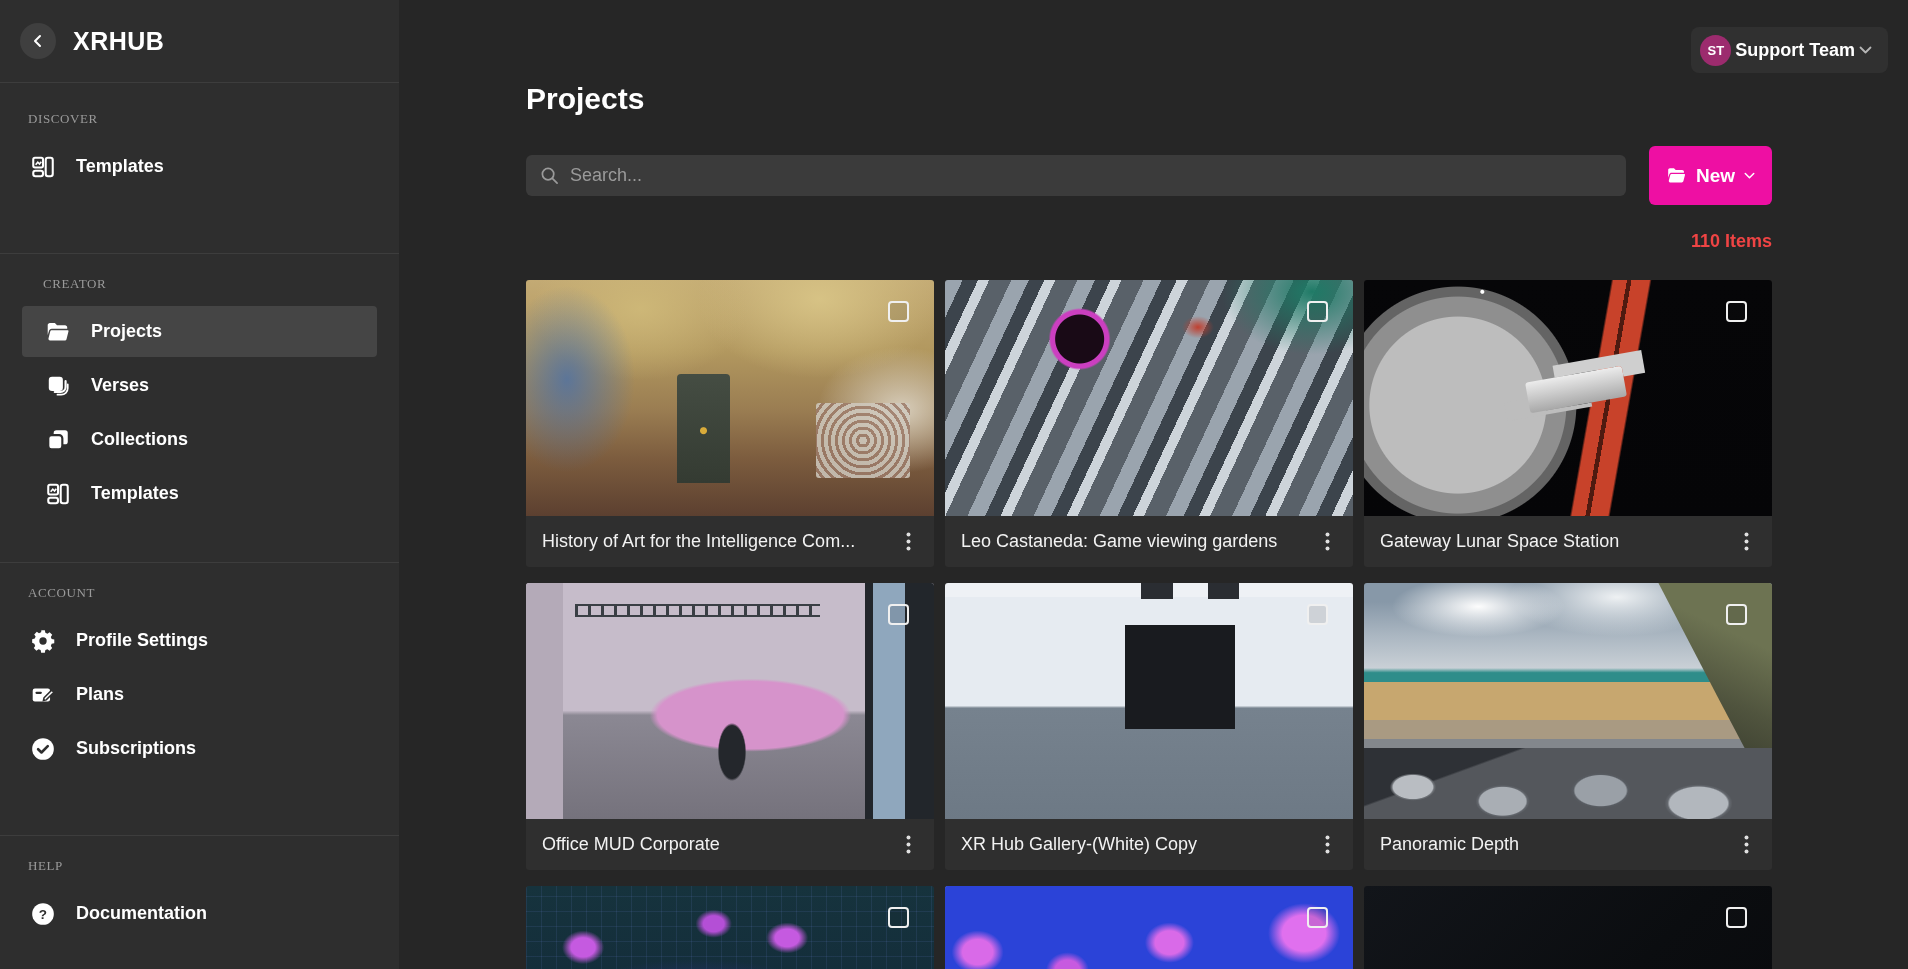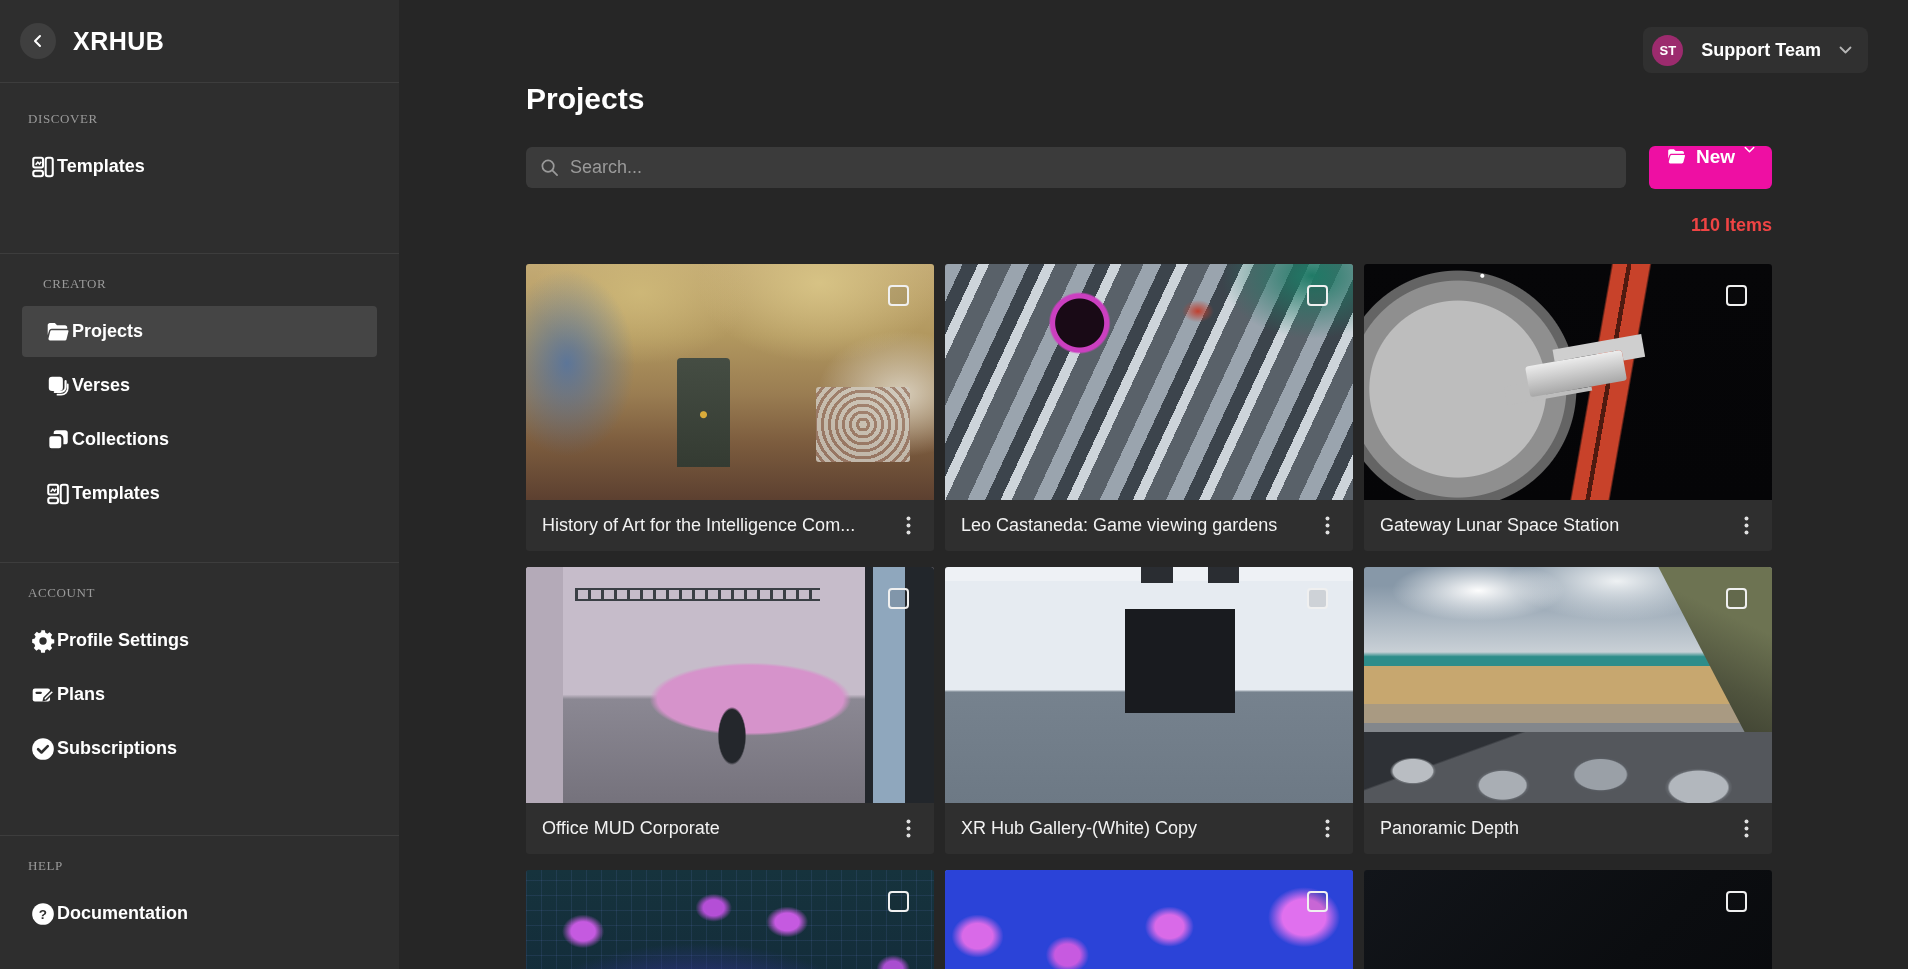--- a/index.html
+++ b/index.html
@@ -27,7 +27,7 @@
   .item svg { display:block; }
   
   .main { flex:1; position:relative; padding:0 136px 0 127px; }
-  .user-btn { position:absolute; top:27px; right:40px; height:46px; display:flex; align-items:center; gap:18px; background:#303030; border:none; border-radius:8px; padding:0 16px 0 9px; cursor:pointer; }
+  .user-btn { position:absolute; top:27px; right:20px; height:46px; display:flex; align-items:center; gap:4px; background:#303030; border:none; border-radius:8px; padding:0 16px 0 9px; cursor:pointer; }
   .avatar { width:31px; height:31px; border-radius:50%; display:flex; align-items:center; justify-content:center; font-size:13px; font-weight:700; color:#fff; }
   .user-name { font-size:18px; font-weight:700; color:#fff; }
   .page-title { margin-top:82px; font-size:30px; font-weight:700; color:#fff; }

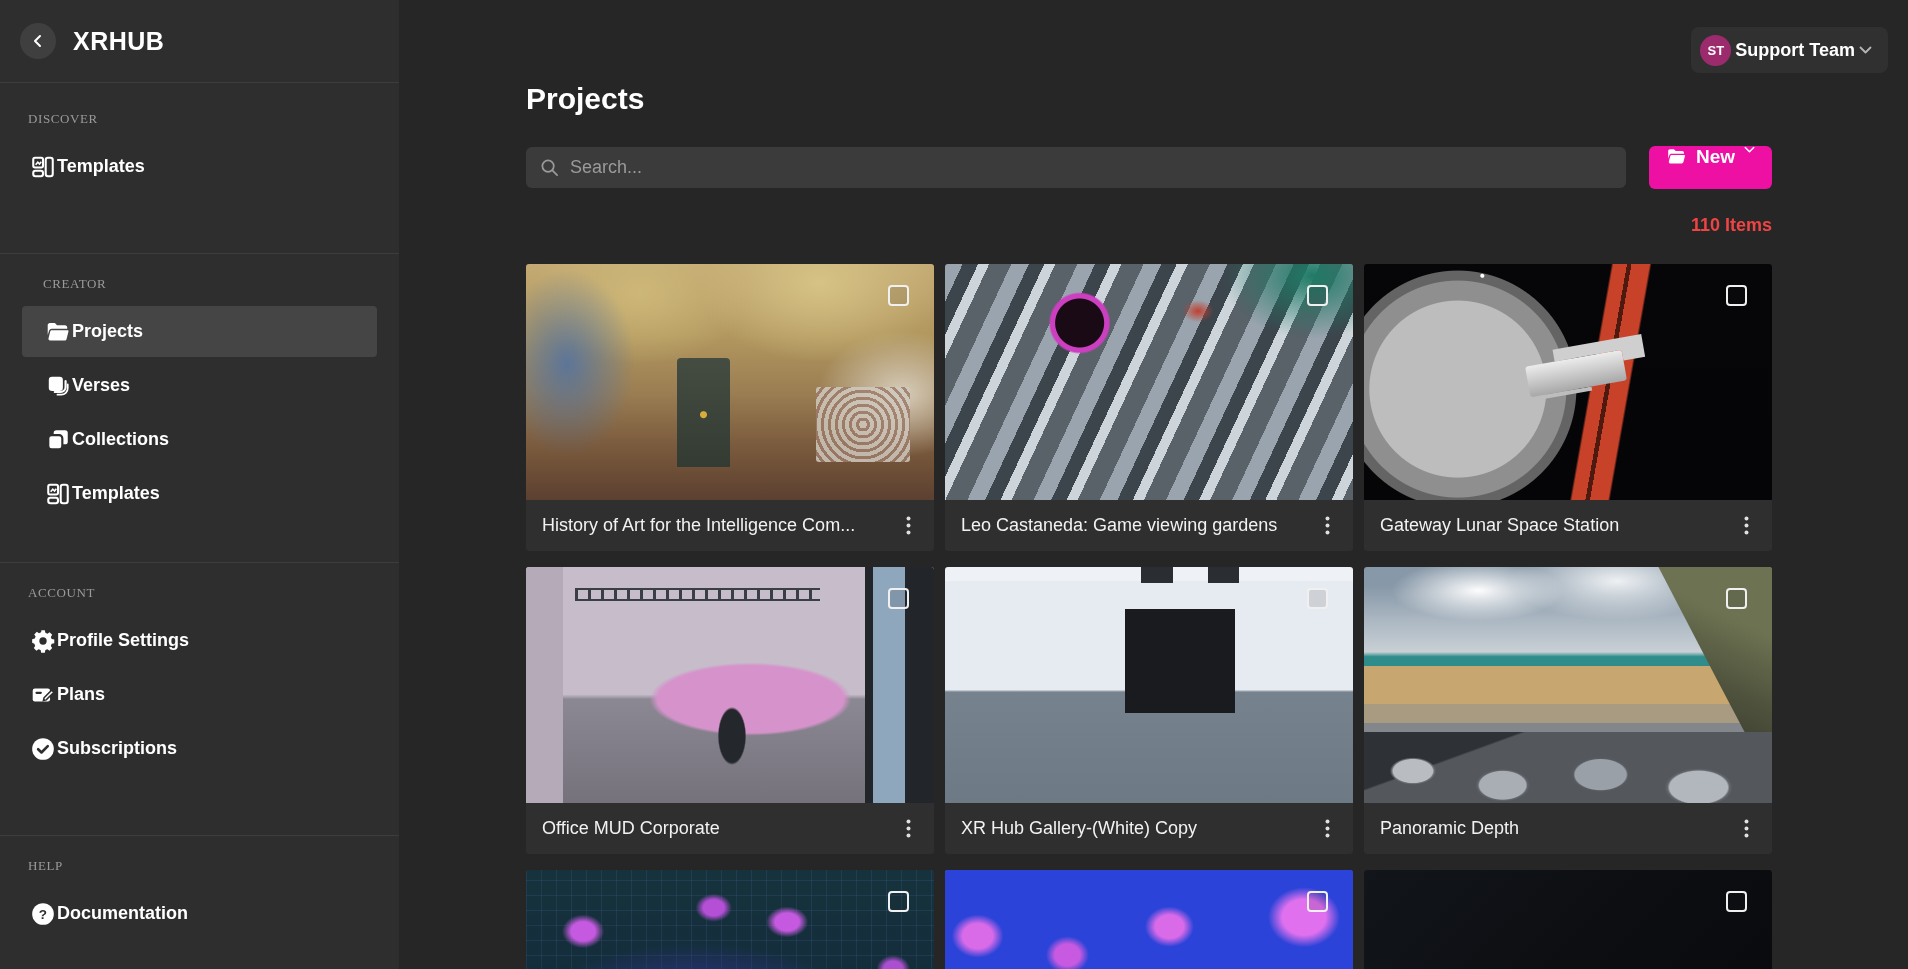--- a/index.html
+++ b/index.html
@@ -21,7 +21,7 @@
   .section.s3 { padding:22px 0 58px; }
   .section.s4 { padding:22px 0 0; }
   .section-label { padding:0 28px; font-size:13px; color:#9a9a9a; letter-spacing:.6px; margin-bottom:14px;font-family:Liberation Serif, serif; }
-  .item { display:flex; align-items:center; height:51px; padding:0 22px; margin:3px 7px; border-radius:4px; font-size:18px; font-weight:700; color:#fff; cursor:pointer; }
+  .item { display:flex; align-items:center; gap:19px; height:51px; padding:0 22px; margin:3px 7px; border-radius:4px; font-size:18px; font-weight:700; color:#fff; cursor:pointer; }
   .item.active { background:#454545; }
   .item .ic { width:28px; height:28px; display:flex; align-items:center; justify-content:center; flex-shrink:0; }
   .item svg { display:block; }

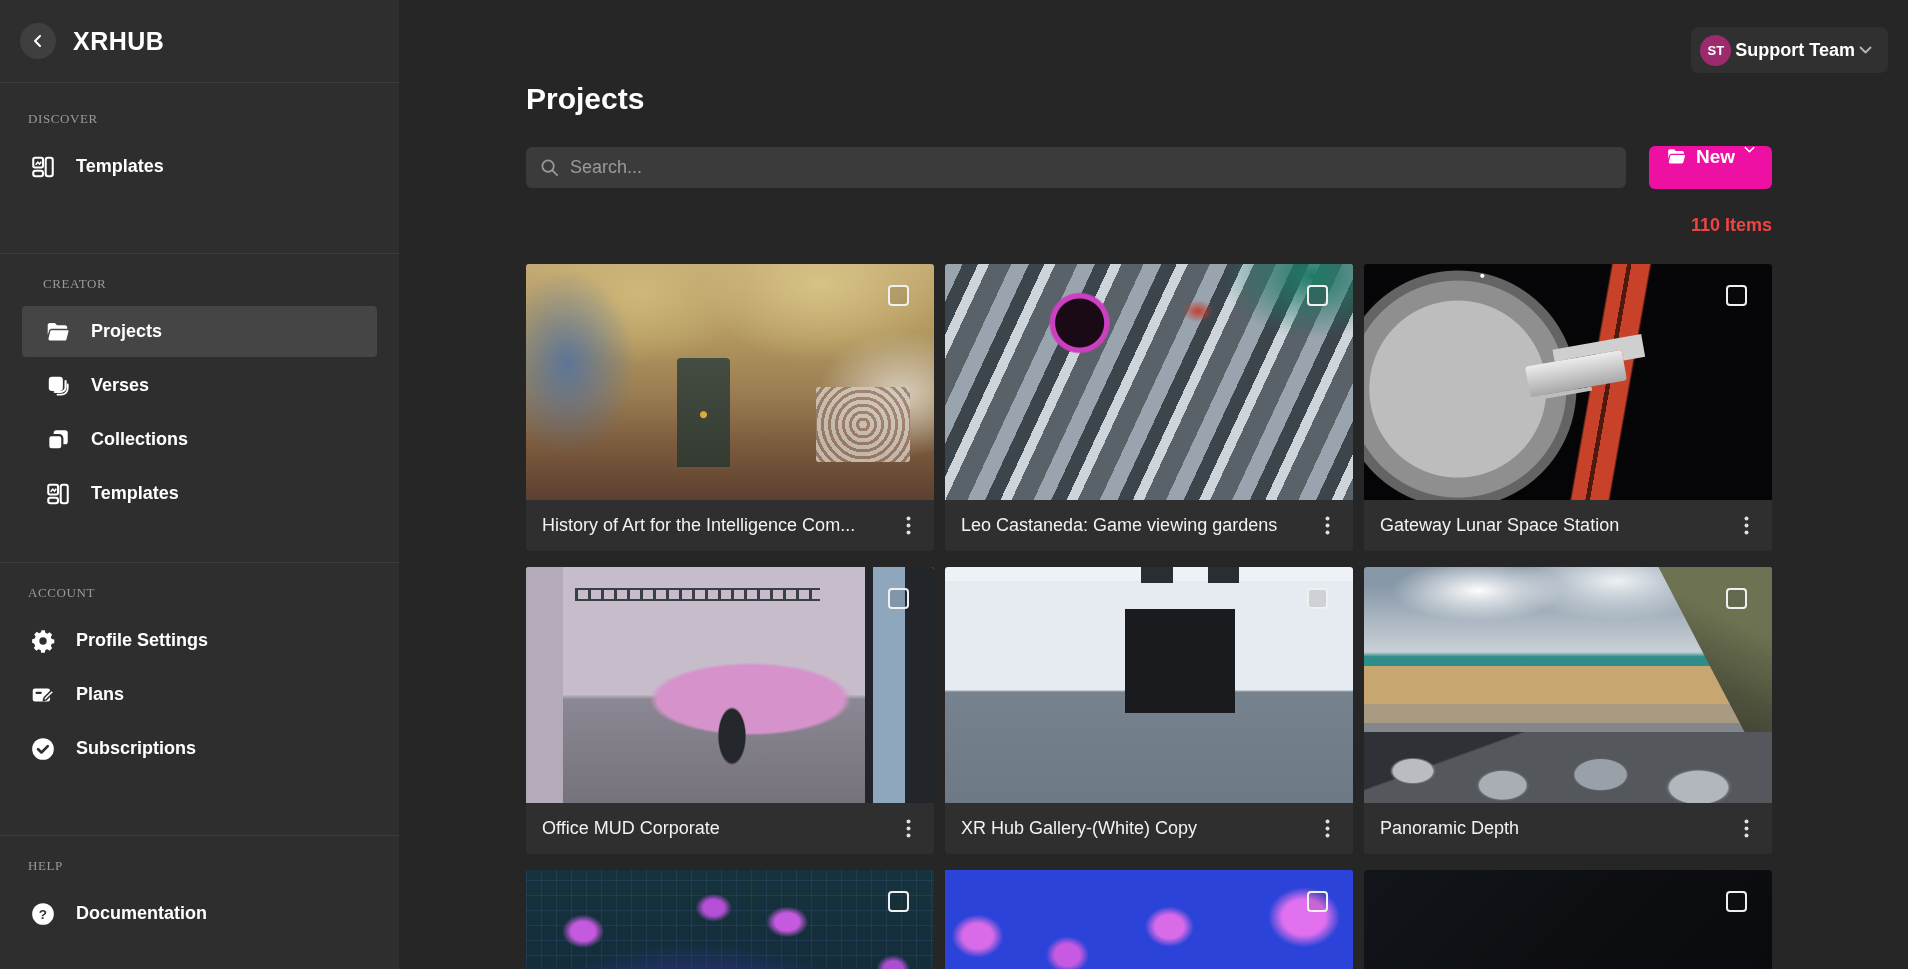--- a/index.html
+++ b/index.html
@@ -35,7 +35,7 @@
   .search { flex:1; height:41px; background:#3b3b3b; border-radius:6px; display:flex; align-items:center; padding:0 14px; gap:11px; }
   .search input { flex:1; background:transparent; border:none; outline:none; color:#ddd; font-size:18px; font-family:"Liberation Sans", sans-serif; }
   .search input::placeholder { color:#9a9a9a; }
-  .new-btn { height:43px; min-width:123px; border:none; border-radius:6px; display:flex; align-items:flex-start; justify-content:center; gap:9px; padding:0 14px; font-size:19px; font-weight:700; color:#fff; cursor:pointer; }
+  .new-btn { height:59px; min-width:123px; border:none; border-radius:6px; display:flex; align-items:center; justify-content:center; gap:9px; padding:0 14px; font-size:19px; font-weight:700; color:#fff; cursor:pointer; }
   .items-count { margin-top:26px; text-align:right; font-size:18px; font-weight:700; color:#ef4444; }
   .grid { margin-top:28px; display:grid; grid-template-columns:repeat(3,408px); gap:16px 11px; }
   .card { width:408px; border-radius:3px; overflow:hidden; background:#2f2f2f; cursor:pointer; }

